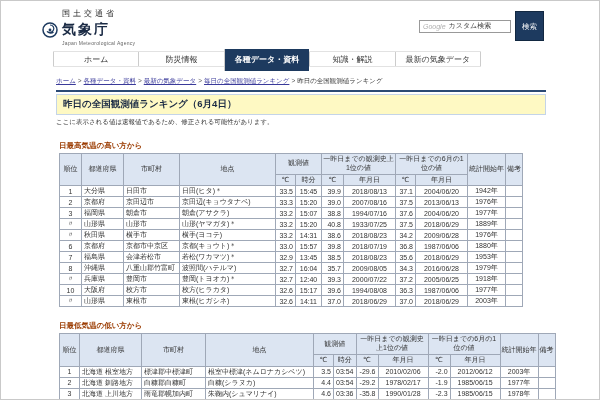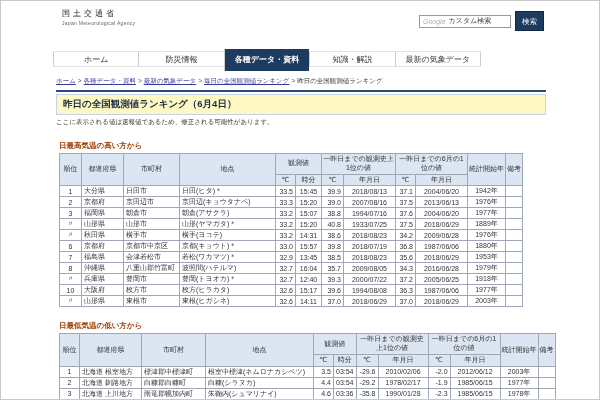--- a/index.html
+++ b/index.html
@@ -60,6 +60,16 @@
 <div class="header">
   <div class="logo-block">
     <div class="ministry">国土交通省</div>
+    <div class="agency-row">
+      <span class="logo-mark">
+        <svg width="16" height="16" viewBox="0 0 16 16">
+          <circle cx="8" cy="8" r="7" fill="#ffffff" stroke="#1d3a5f" stroke-width="1.5"></circle>
+          <path d="M8 3 C11 3 12.5 5.5 11.5 8 C10.5 10.5 7 11 5 9.5 C6.5 11.5 10 11.5 11.5 10" fill="none" stroke="#1d3a5f" stroke-width="1.2"></path>
+          <circle cx="8" cy="8" r="1.4" fill="#1d3a5f"></circle>
+        </svg>
+      </span>
+      <span class="agency">気象庁</span>
+    </div>
     <div class="agency-en">Japan Meteorological Agency</div>
   </div>
   <div class="utils">

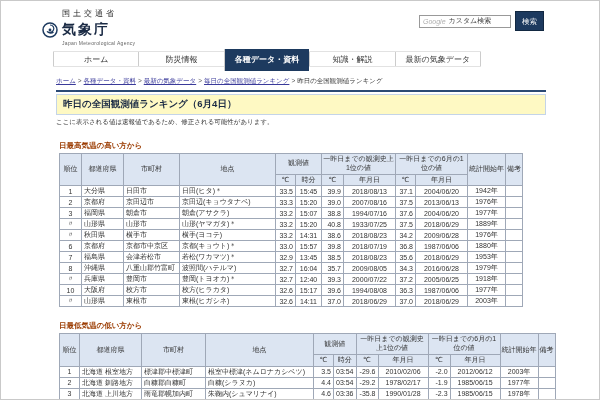--- a/index.html
+++ b/index.html
@@ -27,7 +27,7 @@
   .search-box { width:92px; height:13px; border:1px solid #999; background:#fff; font-size:7px; display:flex; align-items:center; padding:0 3px; cursor:text; }
   .search-box .g { color:#b0b0b0; margin-right:3px; font-style:italic; }
   .search-box .ph { color:#444; }
-  .search-btn { margin-left:4px; height:20px; background:#1d3a5f; color:#fff; border:1px solid #122841; font-size:7.5px; line-height:11px; padding:0 6px; cursor:pointer; font-family:inherit; }
+  .search-btn { margin-left:4px; height:30px; background:#1d3a5f; color:#fff; border:1px solid #122841; font-size:7.5px; line-height:11px; padding:0 6px; cursor:pointer; font-family:inherit; }
   
   .nav { margin-left:52px; width:428px; display:flex; height:16px; margin-top:2px; border-top:1px solid #e2e2e2; border-bottom:1px solid #e2e2e2; }
   .nav-item { flex:1; text-align:center; font-size:8px; color:#333; line-height:16px; border-left:1px solid #ccc; cursor:pointer; white-space:nowrap; }

